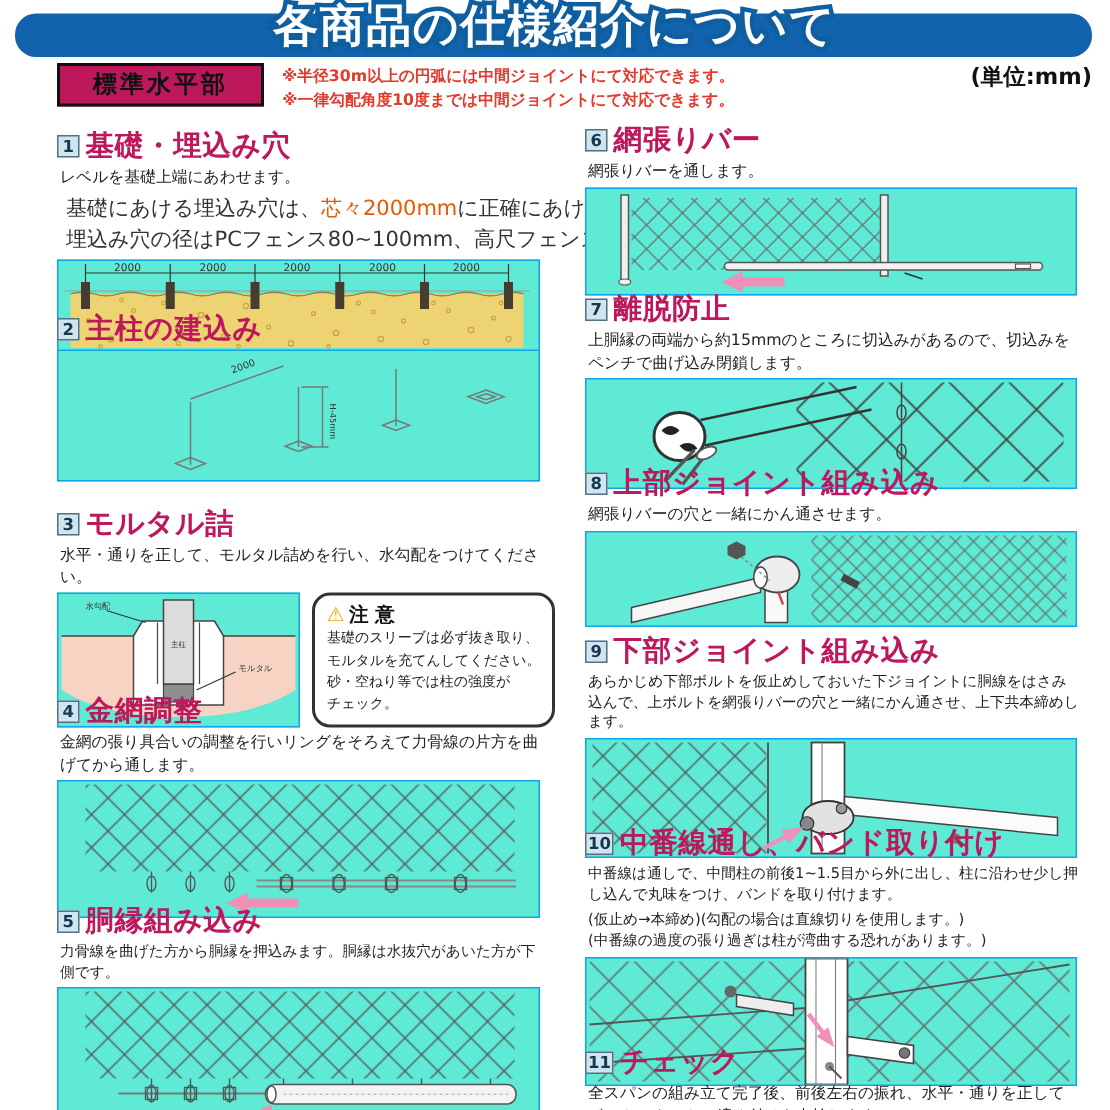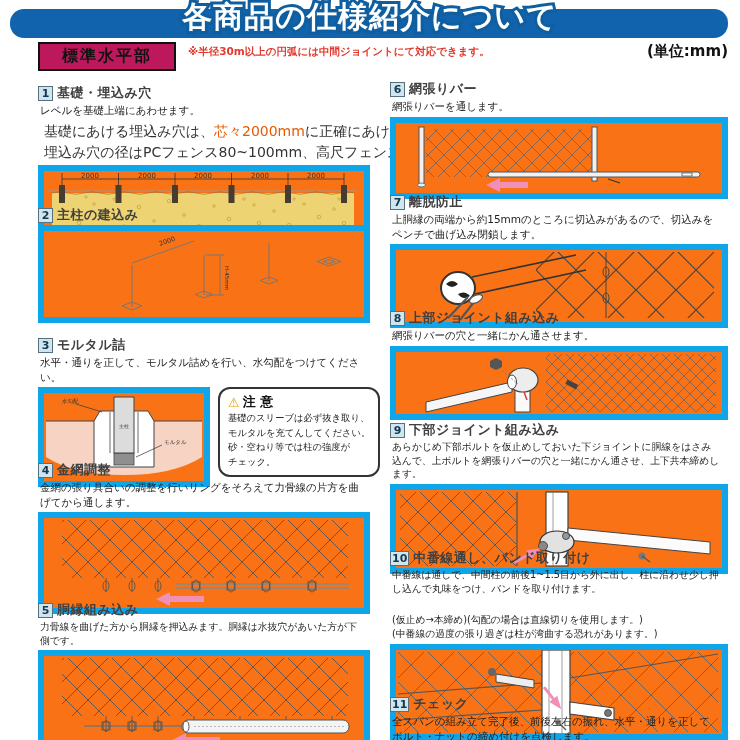--- a/index.html
+++ b/index.html
@@ -57,6 +57,7 @@
 <div class="std-box">標準水平部</div>
 <div class="notes">
   <div>※半径30m以上の円弧には中間ジョイントにて対応できます。</div>
+  <div>※一律勾配角度10度までは中間ジョイントにて対応できます。</div>
 </div>
 <div class="unit">(単位:mm)</div>
 

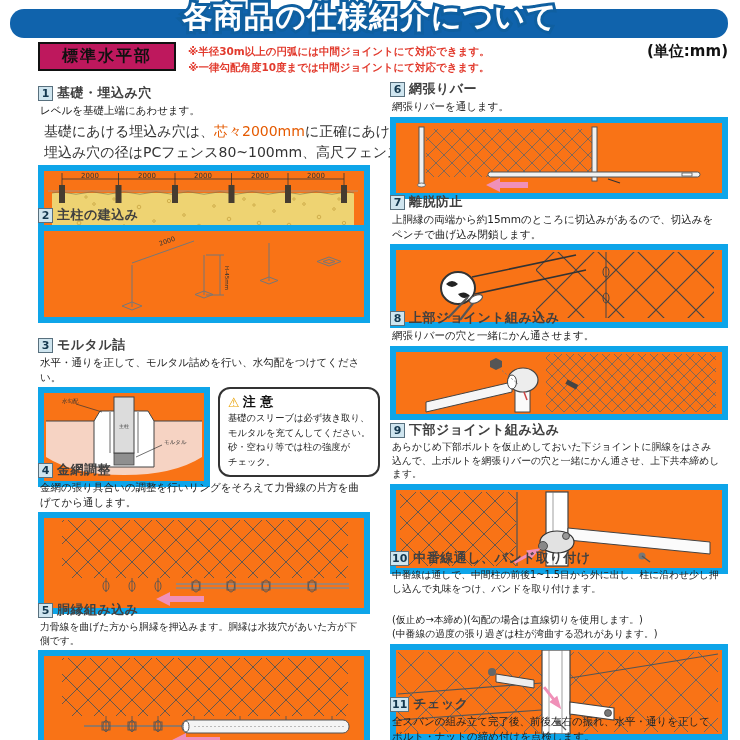--- a/index.html
+++ b/index.html
@@ -15,7 +15,7 @@
   .sec-h{display:flex;align-items:center;gap:4px;margin-bottom:1px;}
   .badge{min-width:15px;height:15px;padding:0 1px;background:#cfe5ef;border:1px solid #58707e;color:#14384f;
     font-size:11px;font-weight:bold;display:flex;align-items:center;justify-content:center;line-height:1;box-sizing:border-box;}
-  .sec-title{font-size:13px;font-weight:bold;color:#404040;letter-spacing:0.5px;}
+  .sec-title{font-size:19px;font-weight:bold;color:#be185d;letter-spacing:0.5px;}
   .desc{font-size:10.5px;color:#222;line-height:1.4;margin:1px 0 3px 2px;}
   .desc.tight{font-size:9.8px;}
   .small-note{font-size:14px;color:#333;line-height:1.5;margin:1px 0 2px 6px;white-space:nowrap;}

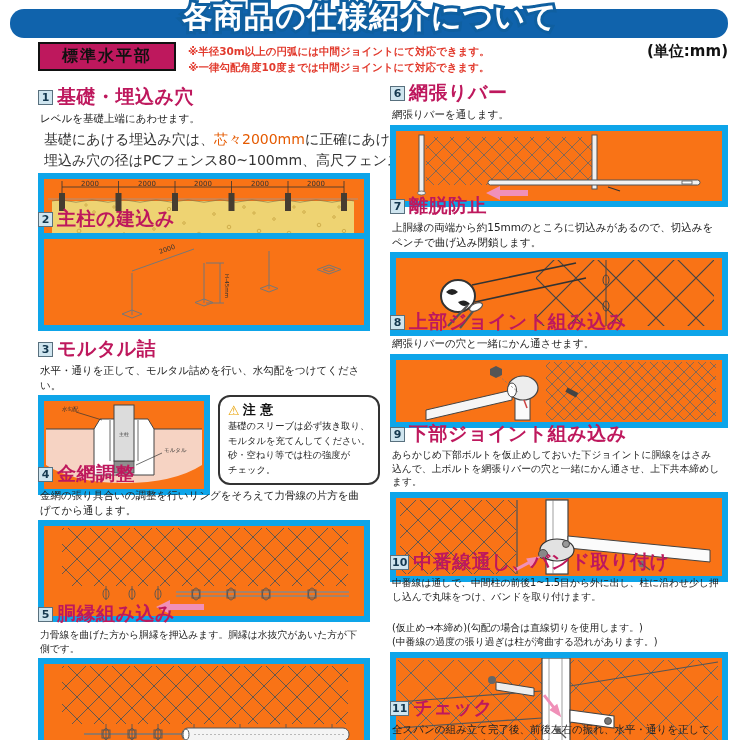--- a/index.html
+++ b/index.html
@@ -20,7 +20,7 @@
   .desc.tight{font-size:9.8px;}
   .small-note{font-size:14px;color:#333;line-height:1.5;margin:1px 0 2px 6px;white-space:nowrap;}
   .red{color:#e3342a;} .orange{color:#e55a00;}
-  .dbox{border:6px solid #0ea5e9;background:#f97316;}
+  .dbox{border:1px solid #0ea5e9;background:#5eead4;}
   .row{display:flex;gap:8px;align-items:flex-start;}
   .warning{width:152px;height:78px;border:2px solid #333;border-radius:12px;background:#fff;padding:4px 8px;}
   .warn-title{font-size:13px;font-weight:bold;color:#111;display:flex;align-items:center;gap:3px;}

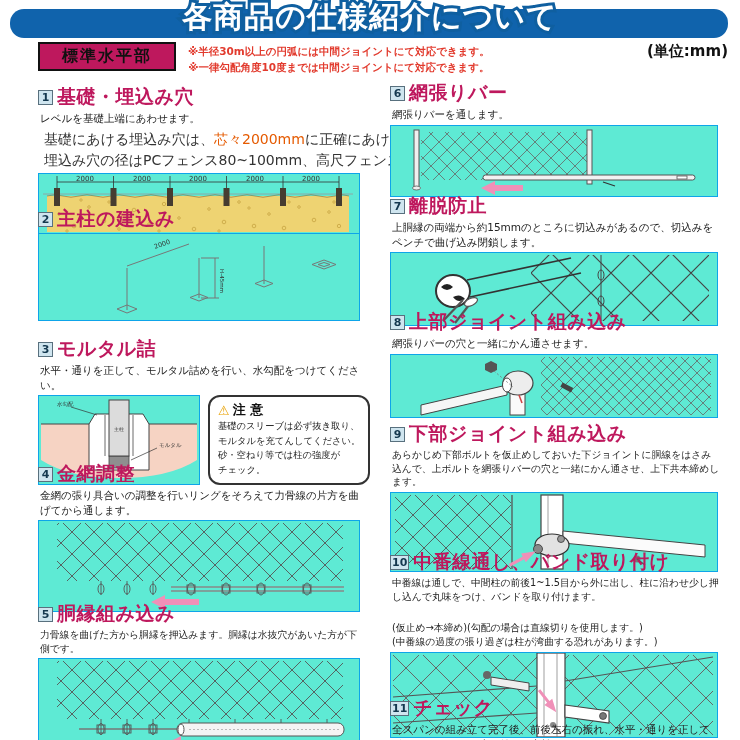--- a/index.html
+++ b/index.html
@@ -363,7 +363,7 @@
     <span class="sec-title">中番線通し、バンド取り付け</span>
   </div>
   <div class="desc tight" style="margin-bottom:0;">中番線は通しで、中間柱の前後1~1.5目から外に出し、柱に沿わせ少し押し込んで丸味をつけ、バンドを取り付けます。</div>
-  <div class="desc tight" style="margin:18px 0 0 2px;">(仮止め→本締め)(勾配の場合は直線切りを使用します。)</div>
+  <div class="desc tight" style="margin:4px 0 0 2px;">(仮止め→本締め)(勾配の場合は直線切りを使用します。)</div>
   <div class="desc tight" style="margin:0 0 3px 2px;">(中番線の過度の張り過ぎは柱が湾曲する恐れがあります。)</div>
   <div class="dbox" style="width:326px;">
     <svg width="324" height="84" viewBox="0 0 324 84">

